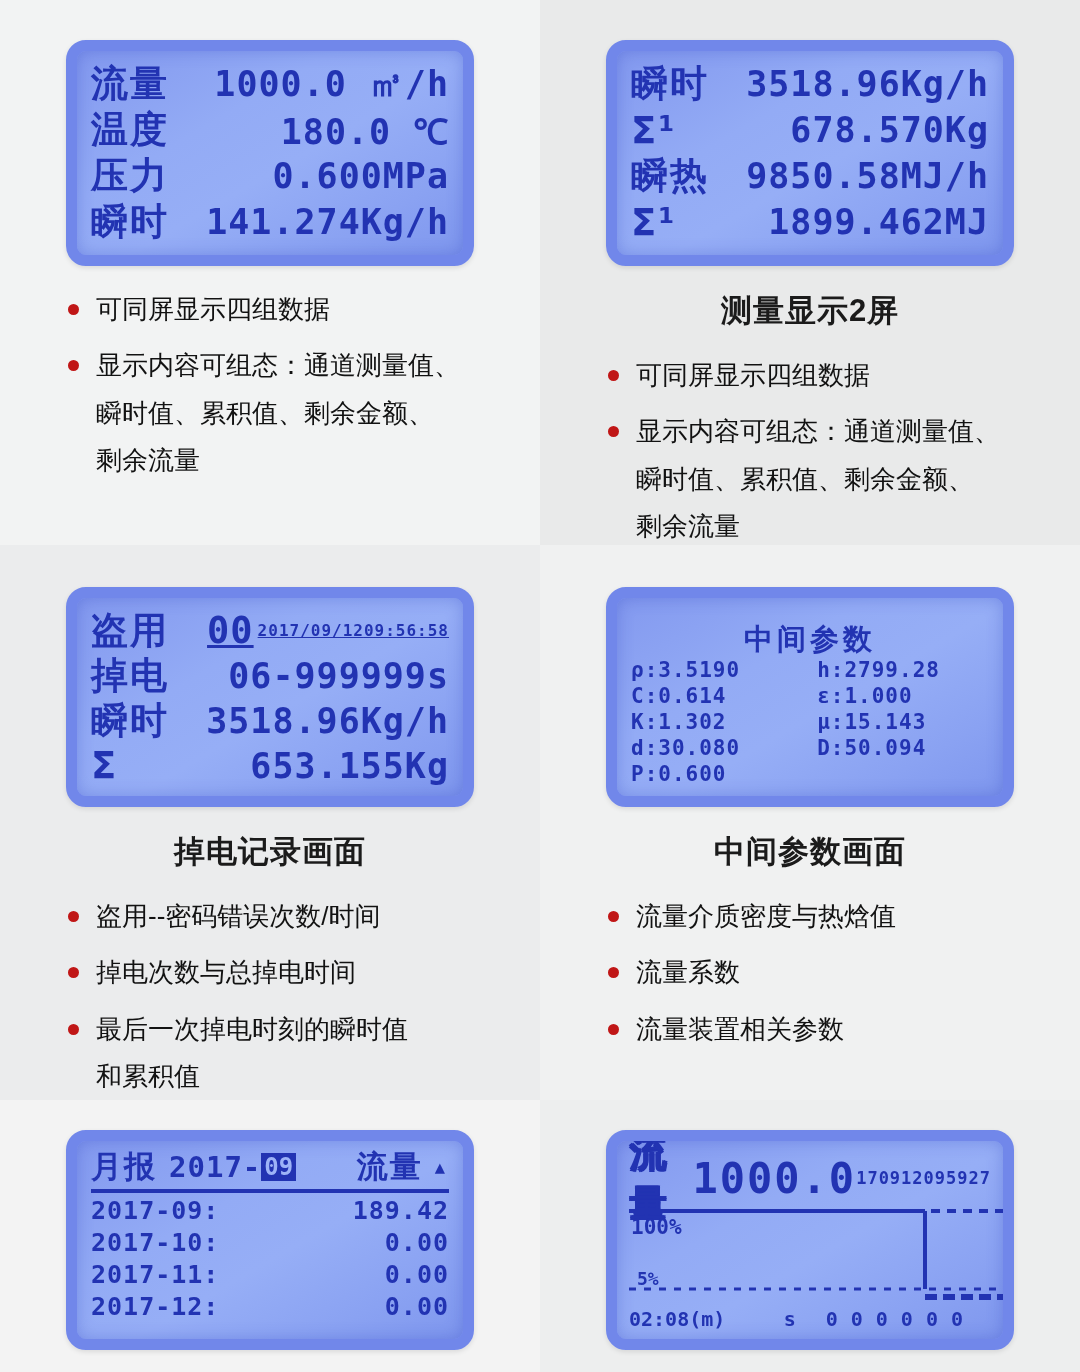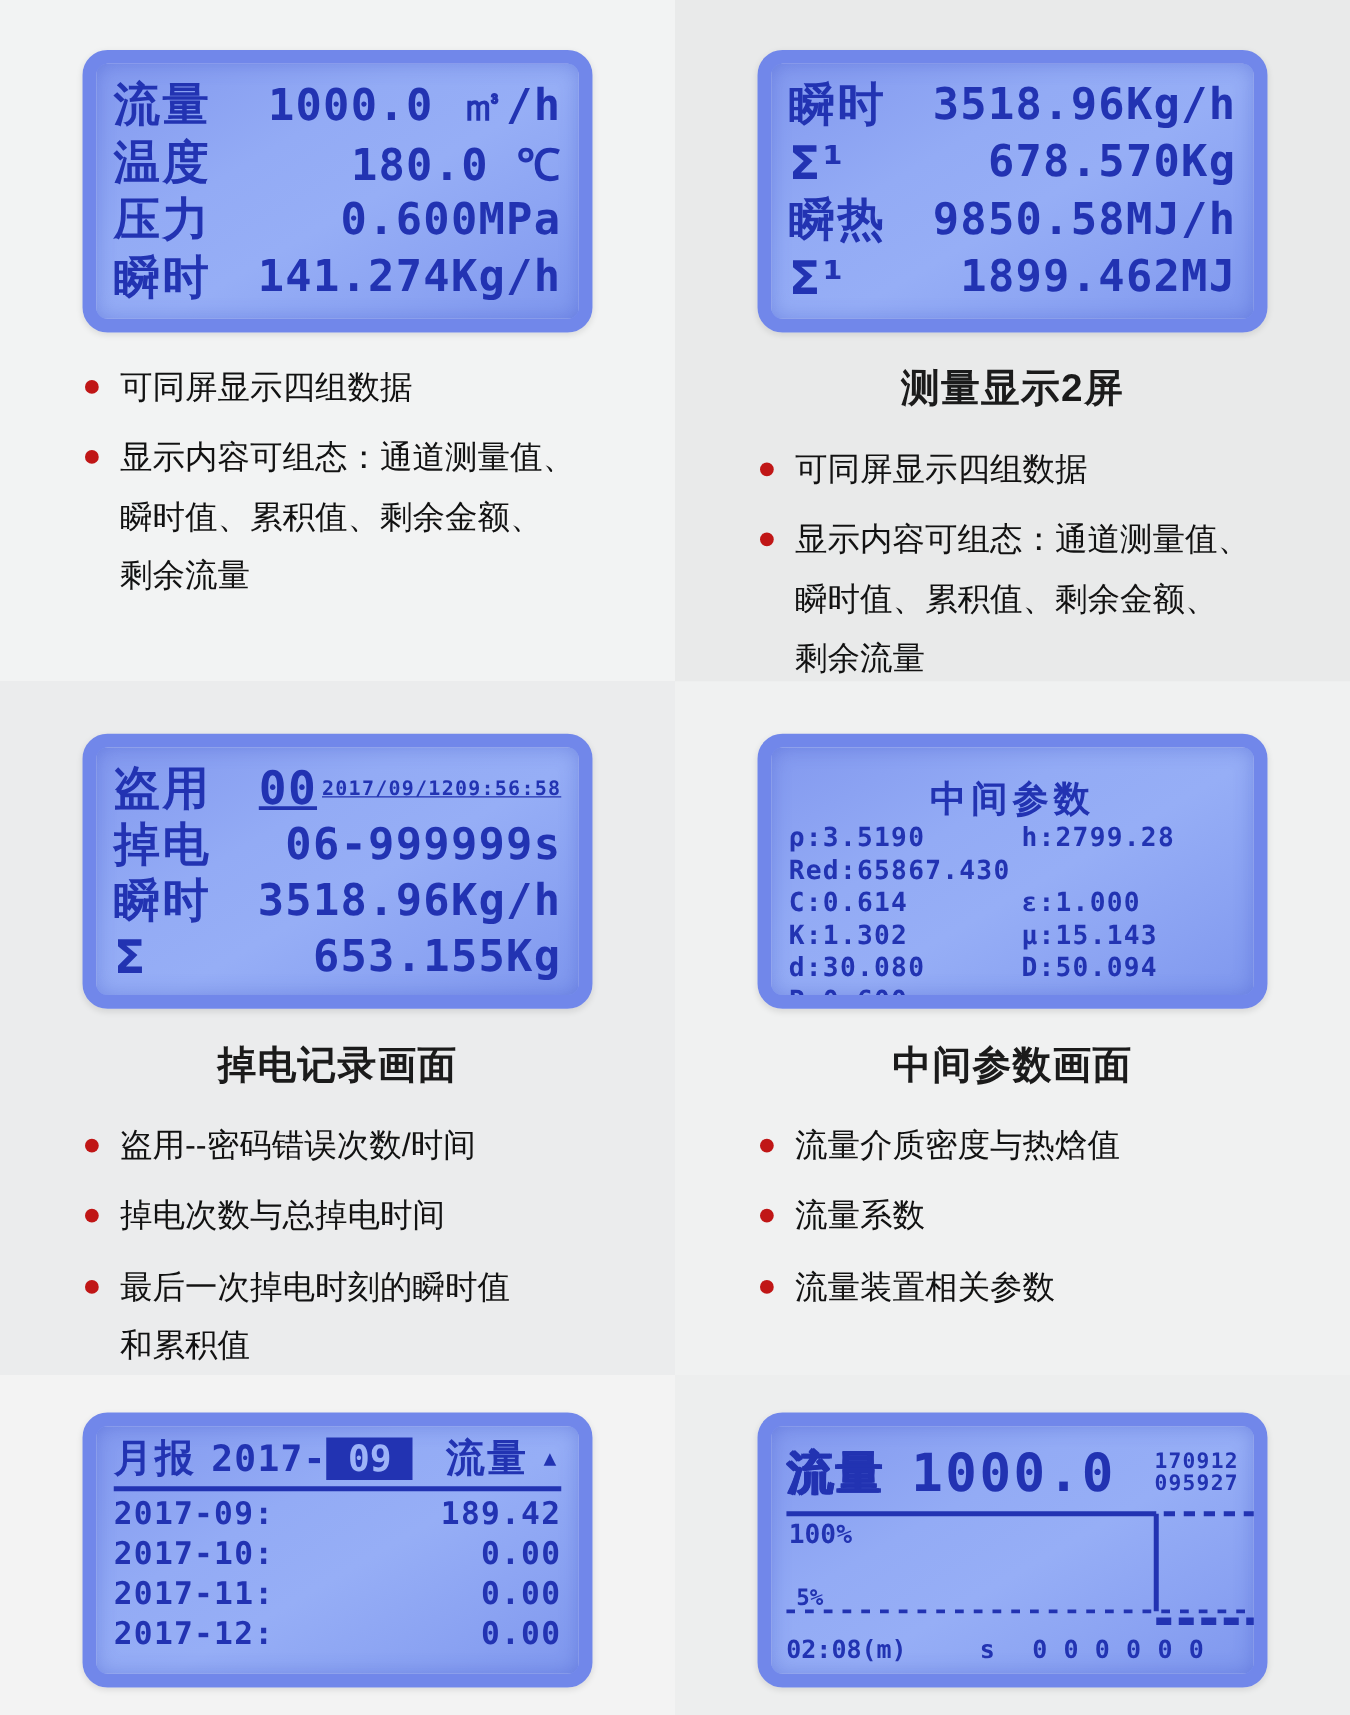--- a/index.html
+++ b/index.html
@@ -200,10 +200,6 @@
         <span class="pr">h:2799.28</span>
       </div>
       <div class="pline">
-        <span class="pl">Red:65867.430</span>
-        <span class="pr"></span>
-      </div>
-      <div class="pline">
         <span class="pl">C:0.614</span>
         <span class="pr">ε:1.000</span>
       </div>

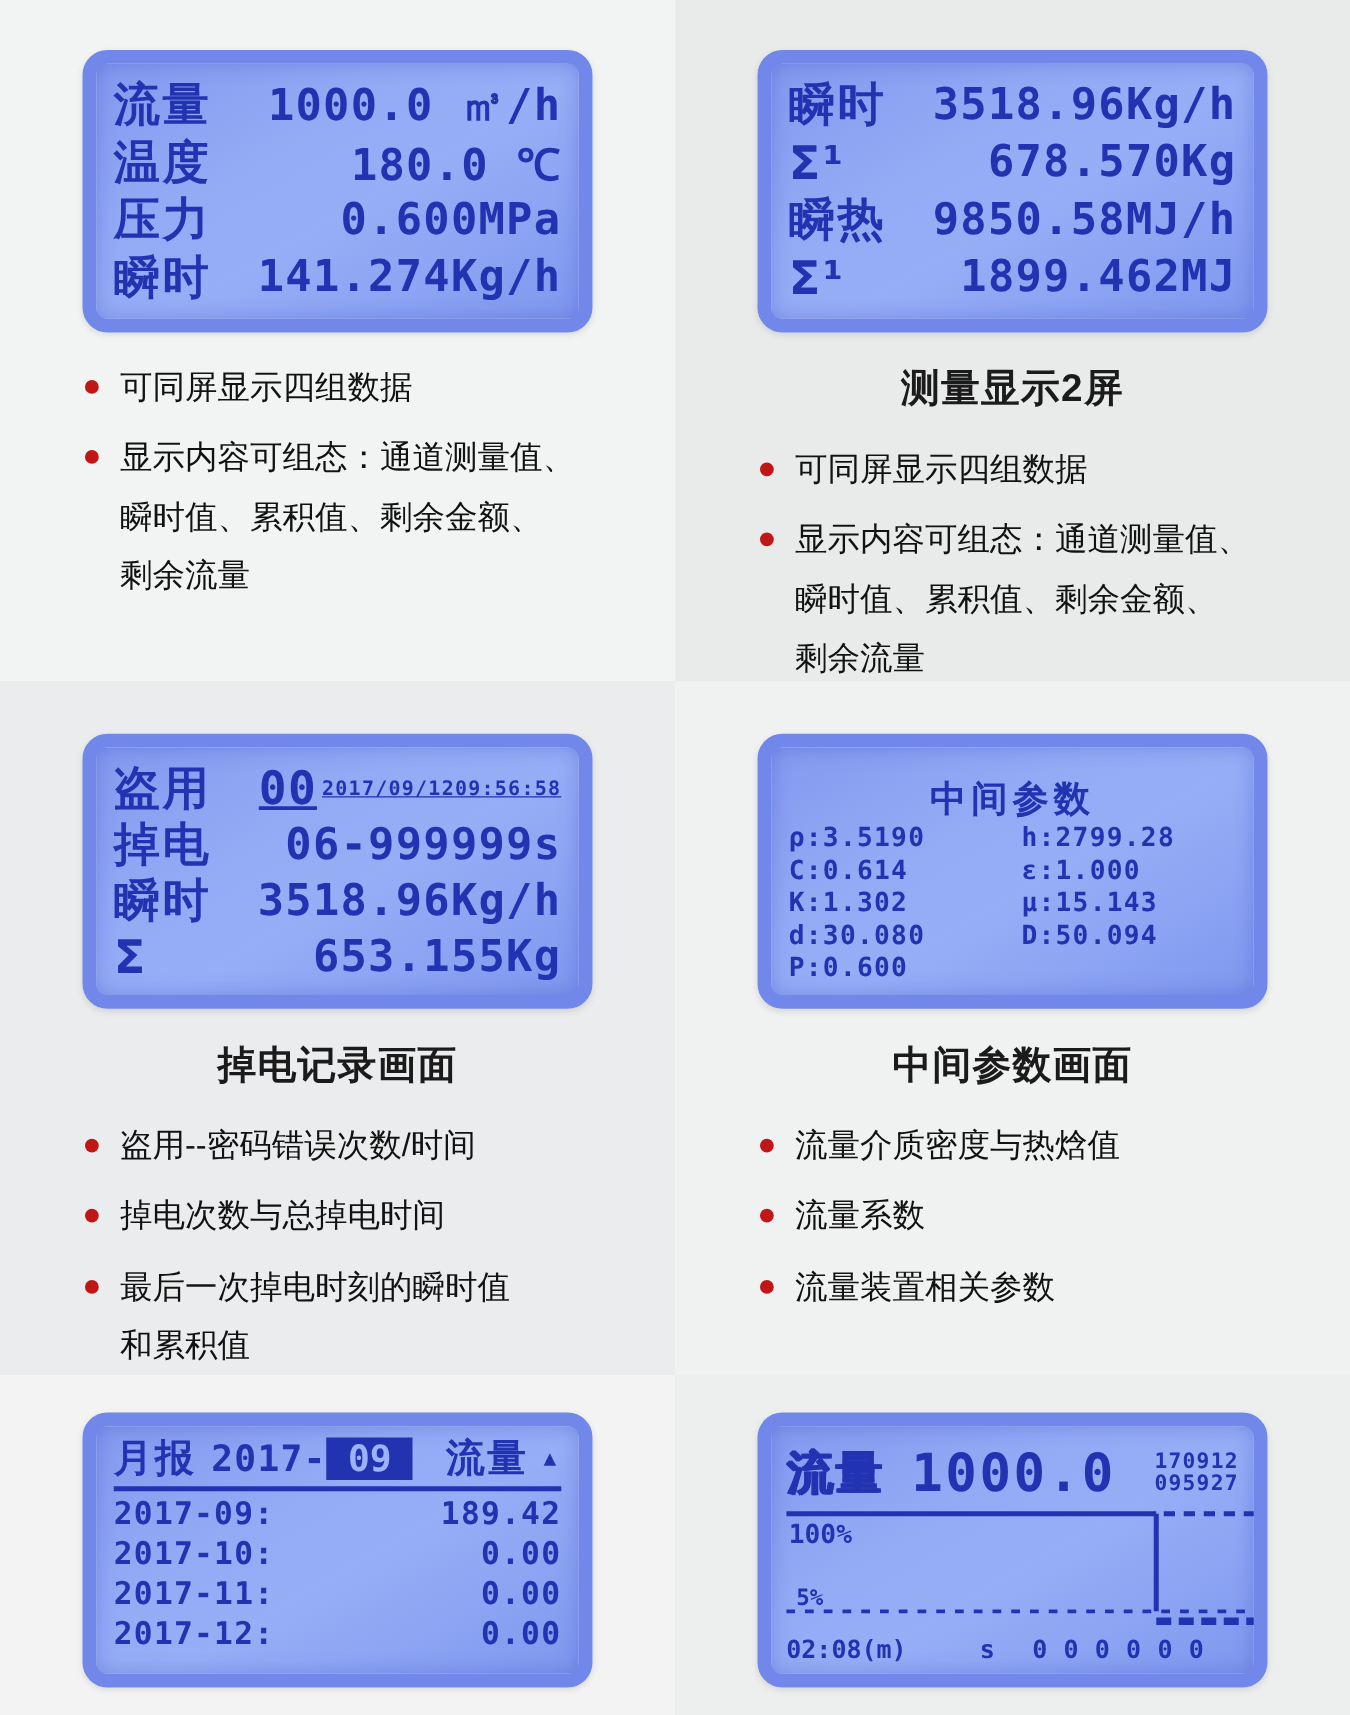--- a/index.html
+++ b/index.html
@@ -65,7 +65,7 @@
   .rep-title { font-size:31px; font-weight:700; letter-spacing:2px;
                font-family:"DejaVu Sans","Liberation Sans",sans-serif; }
   .rep-year { font-size:29px; font-weight:700; margin-left:12px; letter-spacing:1px; }
-  .rep-month { font-size:29px; font-weight:700; background:#2233b2; color:#9db3f7; padding:0 17px; }
+  .rep-month { font-size:24px; font-weight:700; background:#2233b2; color:#9db3f7; padding:0 3px; }
   .rep-col { font-size:31px; font-weight:700; letter-spacing:2px; margin-left:auto;
              font-family:"DejaVu Sans","Liberation Sans",sans-serif; }
   .rep-sort { font-size:17px; margin-left:12px; margin-right:4px; }

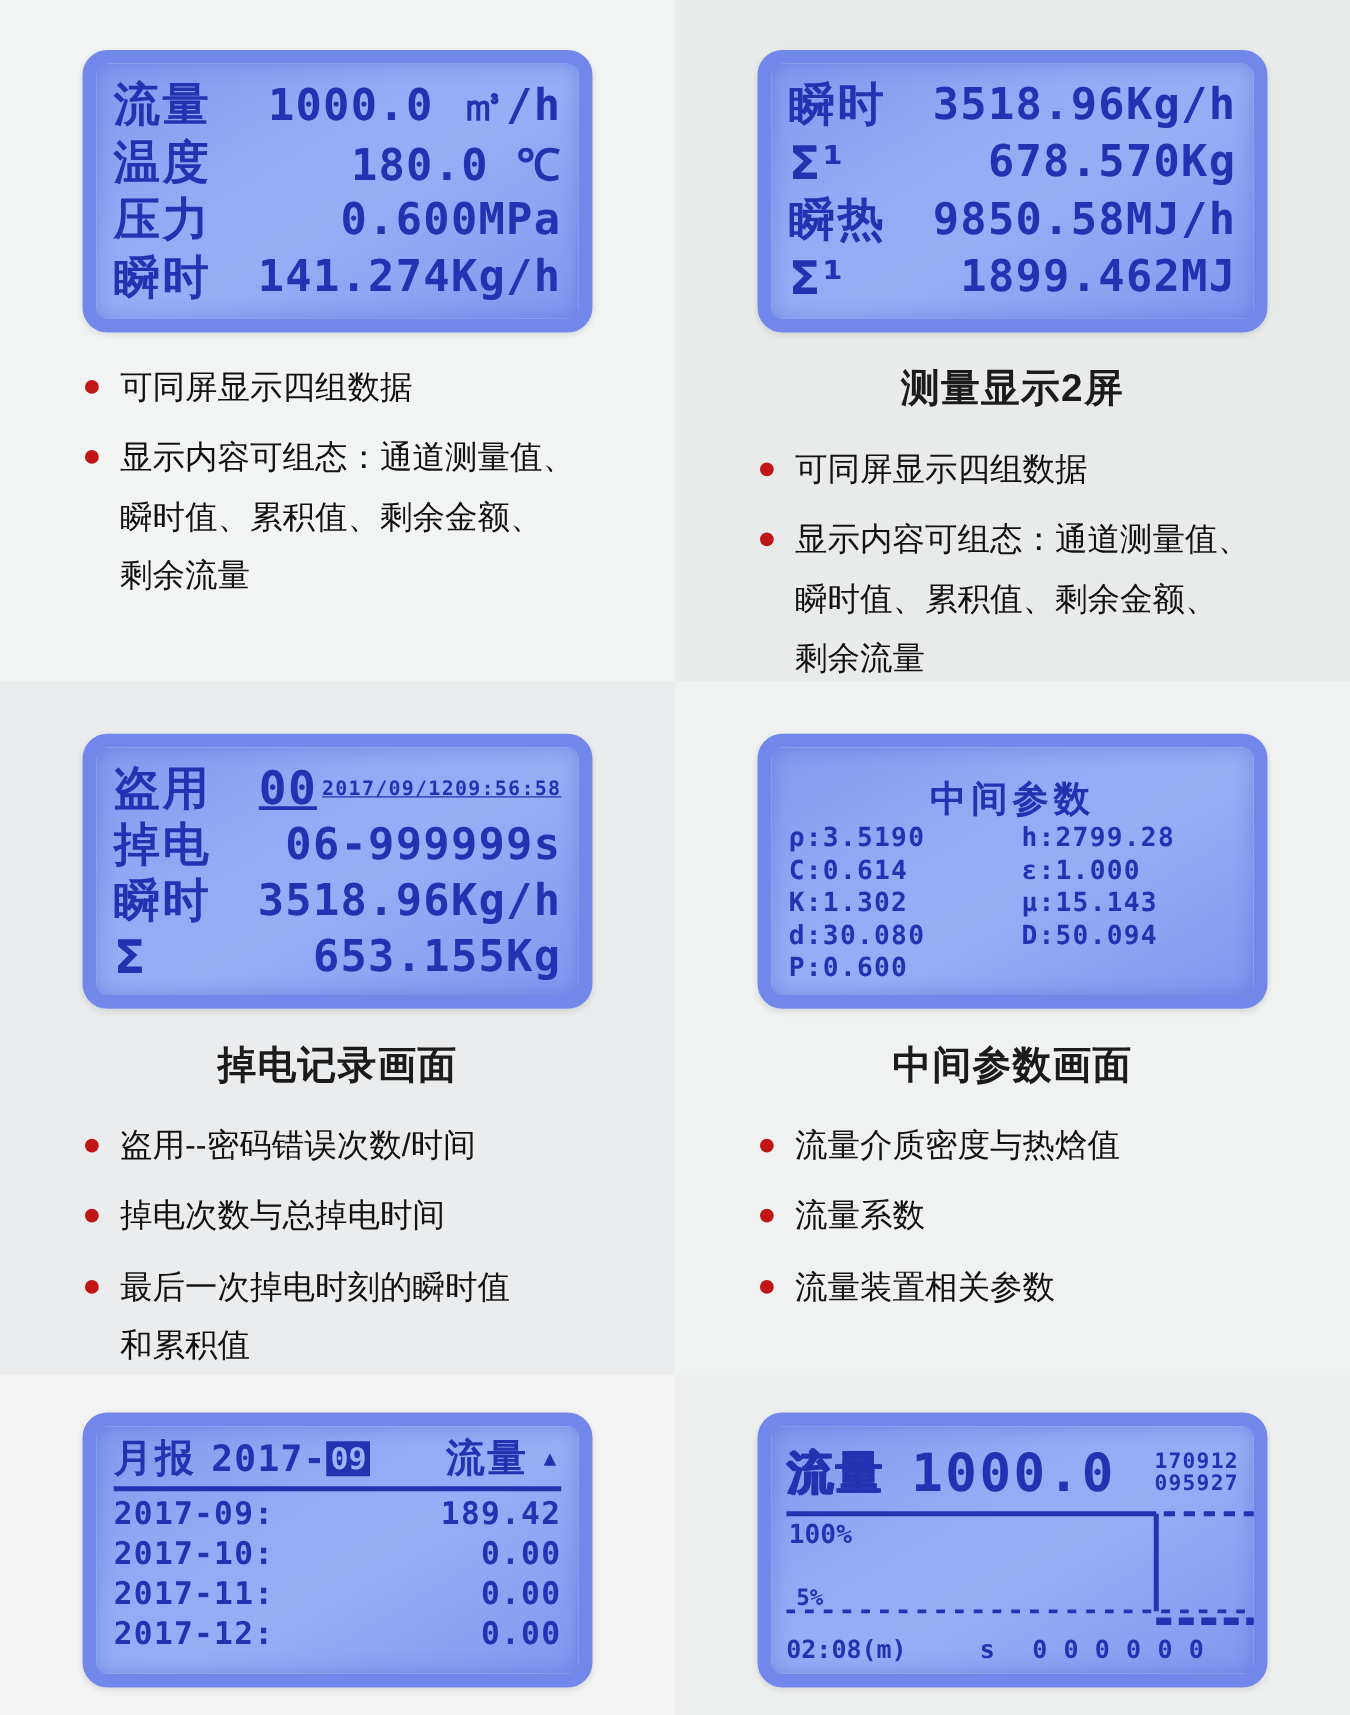--- a/index.html
+++ b/index.html
@@ -79,7 +79,7 @@
             font-family:"DejaVu Sans","Liberation Sans",sans-serif;
             text-shadow: 1.5px 0 0 currentColor, 0 1.5px 0 currentColor, 1.5px 1.5px 0 currentColor; }
   .tr-val { font-size:42px; font-weight:700; letter-spacing:2px; margin-left:22px; }
-  .tr-stack { display:flex; flex-direction:column; align-items:flex-end; margin-left:auto; }
+  .tr-stack { display:flex; flex-direction:row; align-items:flex-end; margin-left:auto; }
   .tr-small { font-size:17px; font-weight:700; line-height:18px; letter-spacing:1px; }
   .tr-chart { position:relative; flex:1; }
   .tr-chart svg { position:absolute; left:0; top:0; }

